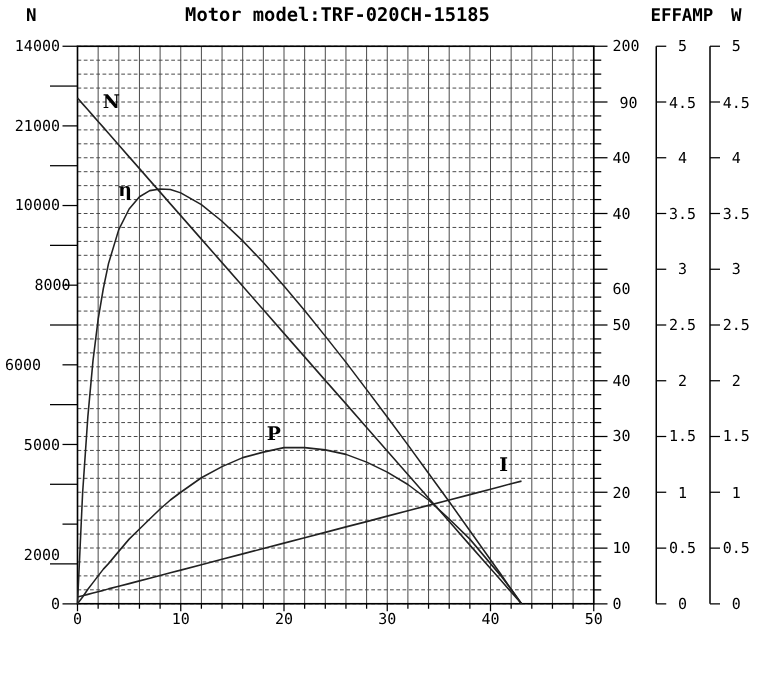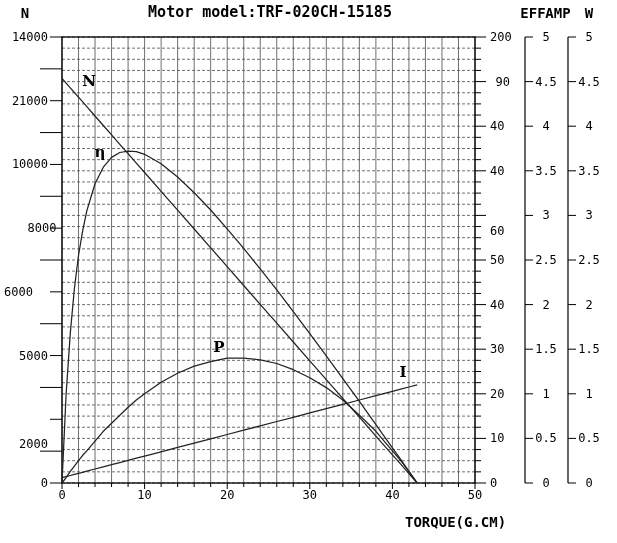--- a/index.html
+++ b/index.html
@@ -211,7 +211,6 @@
   <div class="hdr" style="left:528px;width:36px;margin-left:12px;">AMP</div>
   <div class="hdr" style="left:571px;width:36px;">W</div>
 
-  <div id="xaxis-title">TORQUE(G.CM)</div>
 
   <div class="curve-label" style="left:80px;top:73px;">N</div>
   <div class="curve-label" style="left:91px;top:144px;">η</div>

